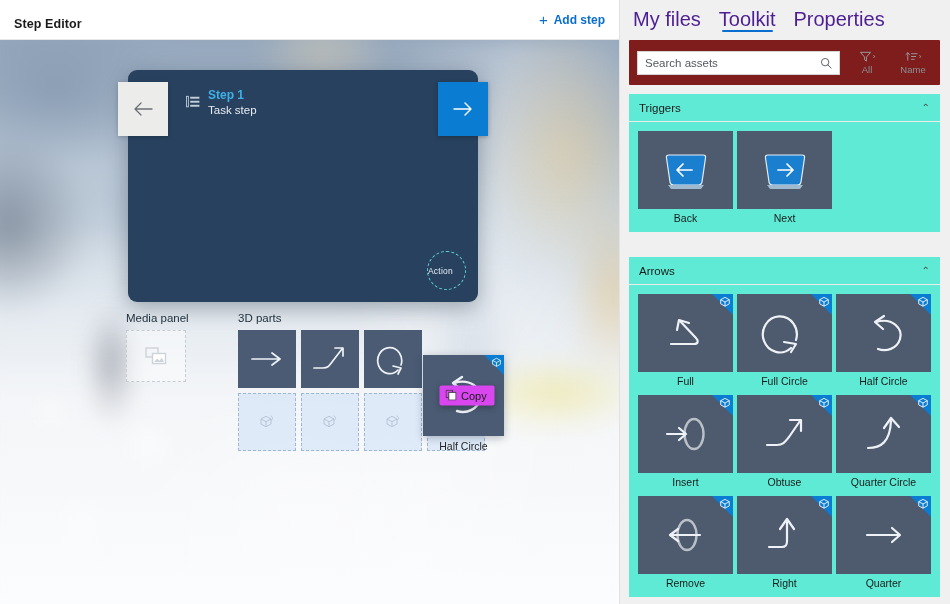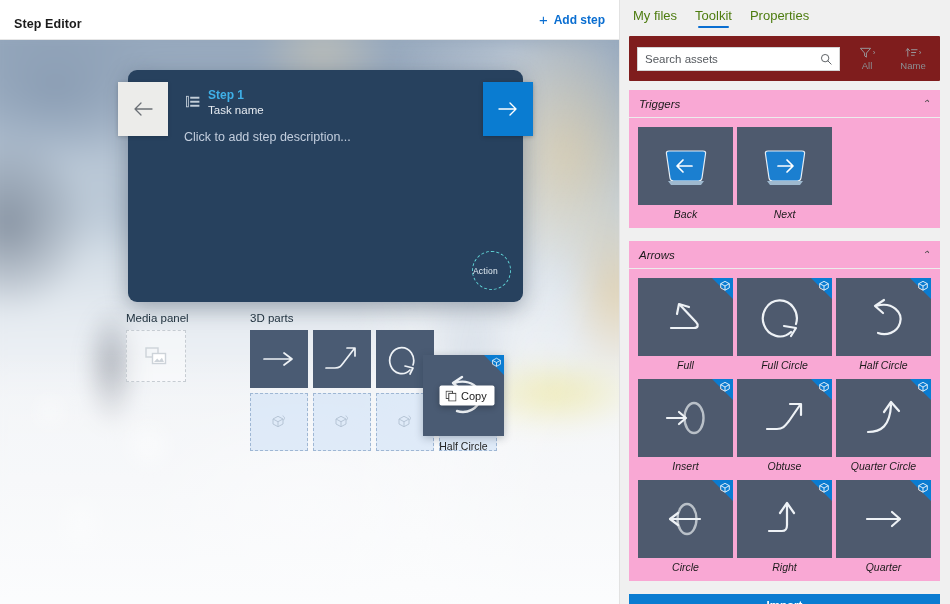--- a/index.html
+++ b/index.html
@@ -192,7 +192,7 @@
   }
   .tabs { display: flex; gap: 18px; padding: 8px 14px 0 14px; height: 32px; }
   .tab {
-    font-size: 13px; color: #4d7c0f; cursor: pointer;
+    font-size: 20px; color: #4c1d95; cursor: pointer;
     padding-bottom: 5px; position: relative;
   }
   .tab.active::after {

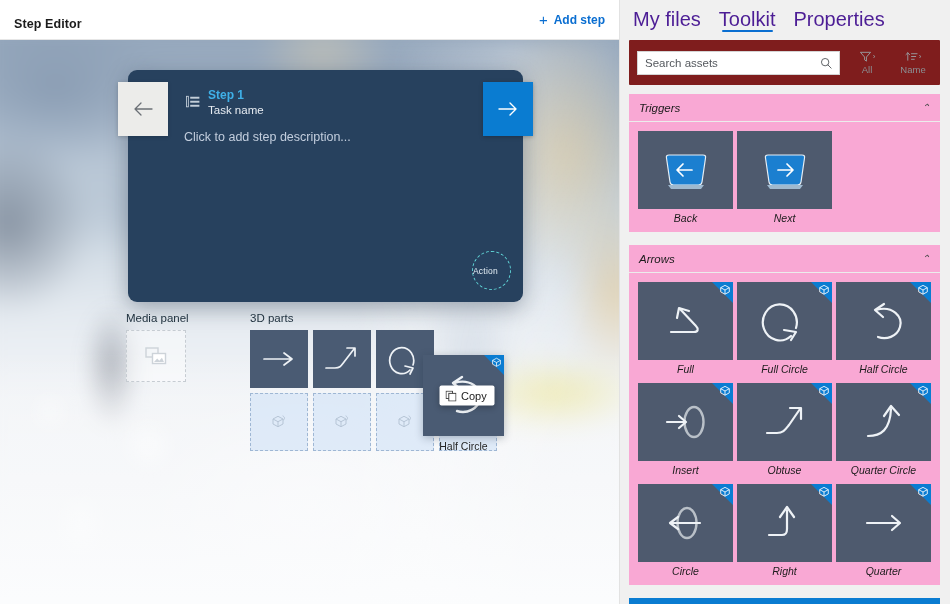--- a/index.html
+++ b/index.html
@@ -75,7 +75,7 @@
   .step-card {
     position: absolute;
     left: 128px; top: 30px;
-    width: 395px; height: 232px;
+    width: 350px; height: 232px;
     background: #27415e;
     border-radius: 9px;
     box-shadow: 0 6px 22px rgba(20,35,55,.35);

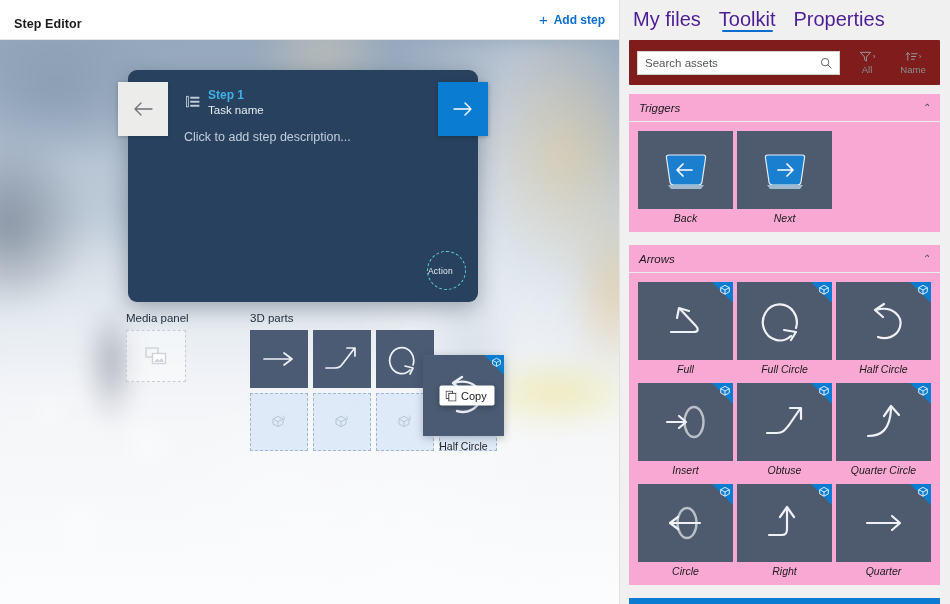--- a/index.html
+++ b/index.html
@@ -311,7 +311,7 @@
         </svg>
 
         <div class="step-label">Step 1</div>
-        <div class="task-name">Task name</div>
+        <div class="task-name">Task step</div>
         <div class="step-desc">Click to add step description...</div>
 
         <div class="action-chip">

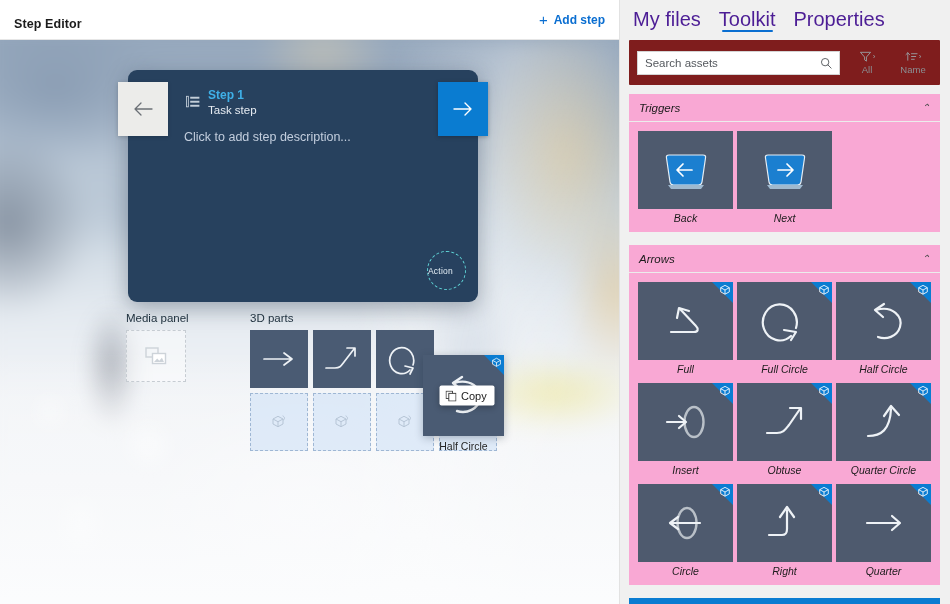--- a/index.html
+++ b/index.html
@@ -227,9 +227,8 @@
   .caret { font-size: 8px; color: #9a9ea2; }
 
   .section {
-    margin: 9px 10px 4px 10px;
-    background: #f9a8d4;
-    font-style: italic;
+    margin: 9px 10px 16px 10px;
+    background: #5eead4;
   }
   .section-head {
     height: 28px; display: flex; align-items: center;

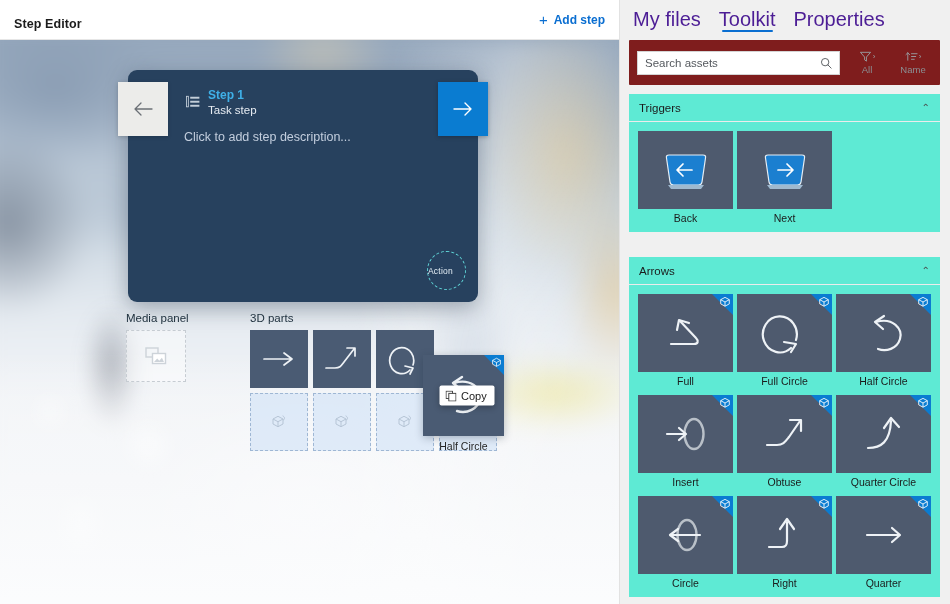--- a/index.html
+++ b/index.html
@@ -311,7 +311,6 @@
 
         <div class="step-label">Step 1</div>
         <div class="task-name">Task step</div>
-        <div class="step-desc">Click to add step description...</div>
 
         <div class="action-chip">
           <span>Action</span>

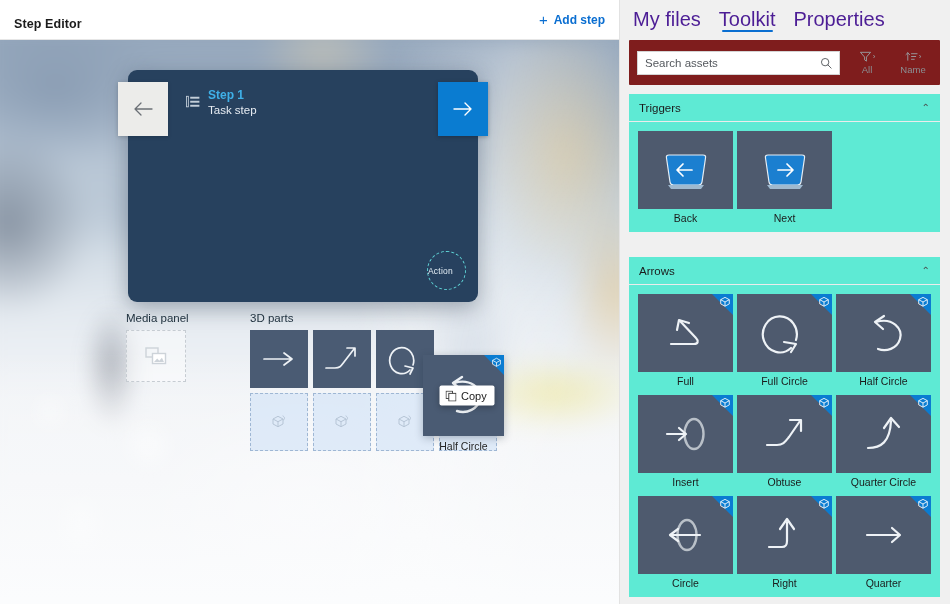--- a/index.html
+++ b/index.html
@@ -120,7 +120,7 @@
   }
 
   
-  .panels { position: absolute; left: 126px; top: 272px; display: flex; gap: 16px; }
+  .panels { position: absolute; left: 126px; top: 272px; display: flex; gap: 4px; }
   .panel-title { font-size: 11.5px; color: #20323f; margin-bottom: 6px; }
   .media-col { width: 108px; }
   .media-drop {

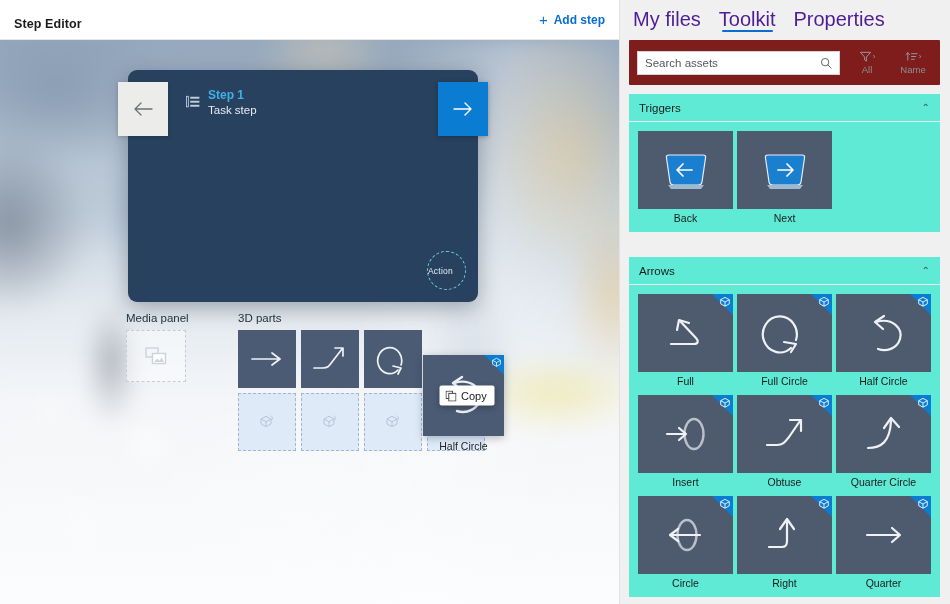--- a/index.html
+++ b/index.html
@@ -169,11 +169,11 @@
   .tooltip-copy {
     position: absolute; left: 50%; top: 50%;
     transform: translate(-44%, -52%);
-    background: #ffffff; color: #1b1b1b;
+    background: #d946ef; color: #1b1b1b;
     font-size: 11px; padding: 4px 8px 4px 6px;
     border-radius: 2px;
     box-shadow: 0 2px 6px rgba(0,0,0,.28);
-    display: flex; align-items: flex-end; gap: 5px;
+    display: flex; align-items: flex-start; gap: 5px;
     white-space: nowrap;
   }
   .sel-highlight {

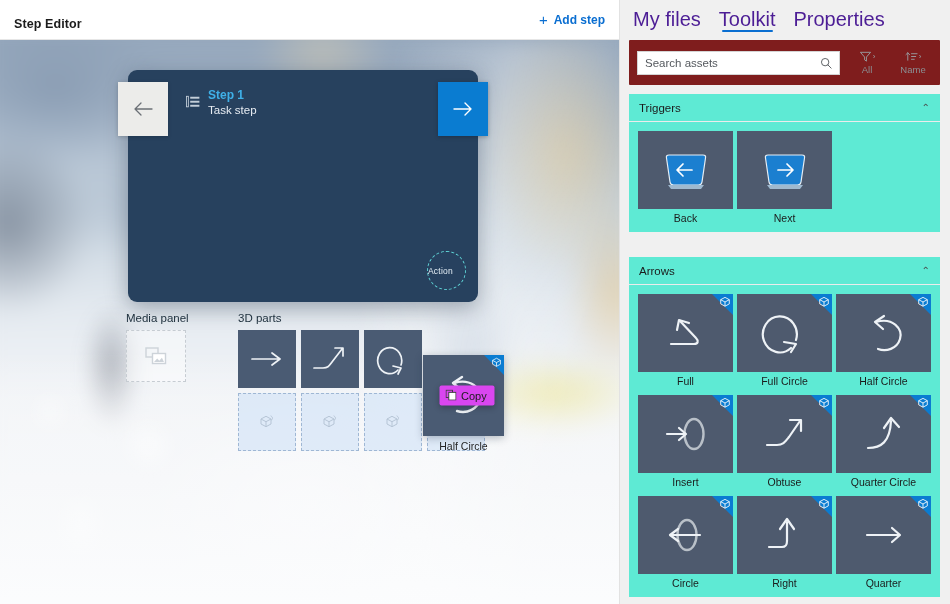--- a/index.html
+++ b/index.html
@@ -585,7 +585,7 @@
               <path d="M7 1.6 L12 4.3 L12 9.2 L7 11.9 L2 9.2 L2 4.3 Z M2 4.3 L7 7 L12 4.3 M7 7 L7 11.9" fill="none" stroke="#ffffff" stroke-width="1"></path>
             </svg>
           </div>
-          <div class="cap">Circle</div>
+          <div class="cap">Remove</div>
         </div>
 
         <div class="asset">

